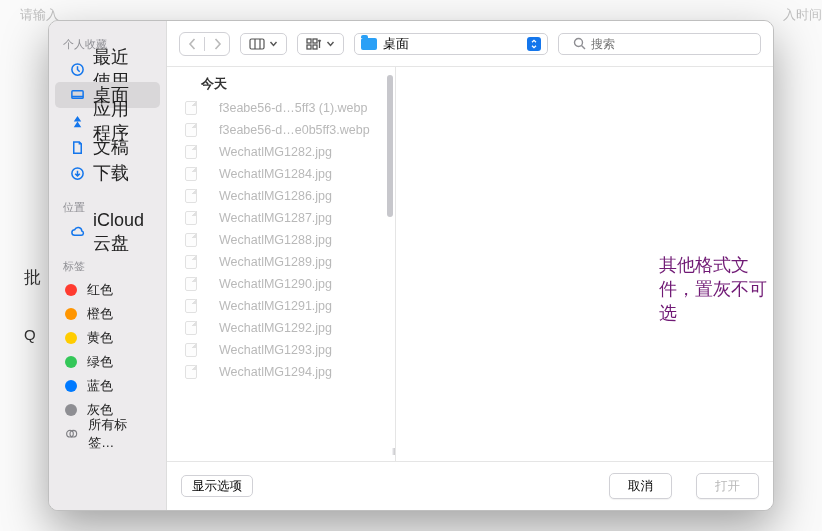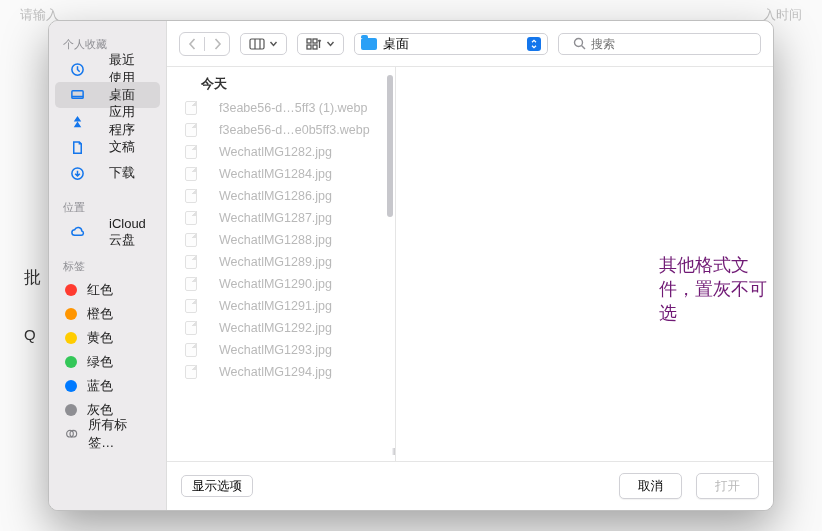--- a/index.html
+++ b/index.html
@@ -53,7 +53,7 @@
 
 <div class="bg">
   <span class="cell" style="left:20px;top:6px;">请输入</span>
-  <span class="cell" style="right:20px;top:6px;">入时间</span>
+  <span class="cell" style="right:0;top:6px;">入时间</span>
   <span class="cell" style="left:24px;top:266px;font-size:17px;color:#333;">批</span>
   <span class="cell" style="left:24px;top:326px;font-size:15px;color:#333;">Q</span>
 </div>

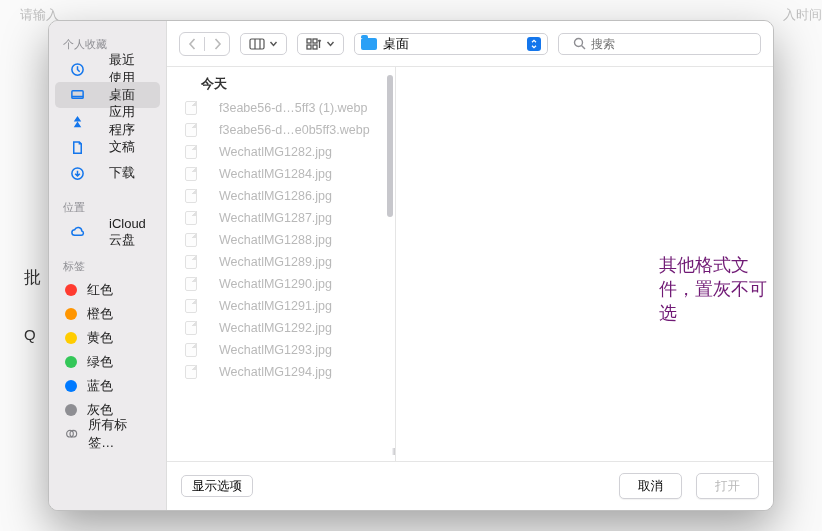--- a/index.html
+++ b/index.html
@@ -9,7 +9,7 @@
 .dialog{position:absolute;left:48px;top:20px;width:726px;height:491px;background:#f4f2f3;border:1px solid #bfbfbf;border-radius:10px;box-shadow:0 18px 45px rgba(0,0,0,.35);display:flex;overflow:hidden;}
 .sidebar{width:148px;background:#edebed;padding:10px 0 8px;display:flex;flex-direction:column;overflow:hidden;}
 .section-label{font-size:11px;color:#8e8e93;padding:6px 14px 4px;}
-.side-item{display:flex;align-items:center;gap:24px;height:26px;padding:0 14px;font-size:13px;color:#222;border-radius:5px;margin:0 6px;}
+.side-item{display:flex;align-items:center;gap:8px;height:26px;padding:0 14px;font-size:18px;color:#222;border-radius:5px;margin:0 6px;}
 .side-item.selected{background:#d9d7d9;}
 .side-item .ico{width:16px;height:16px;display:flex;align-items:center;justify-content:center;flex:0 0 16px;}
 .side-item .ico svg{width:15px;height:15px;stroke:#1476ec;fill:none;stroke-width:1.6;}

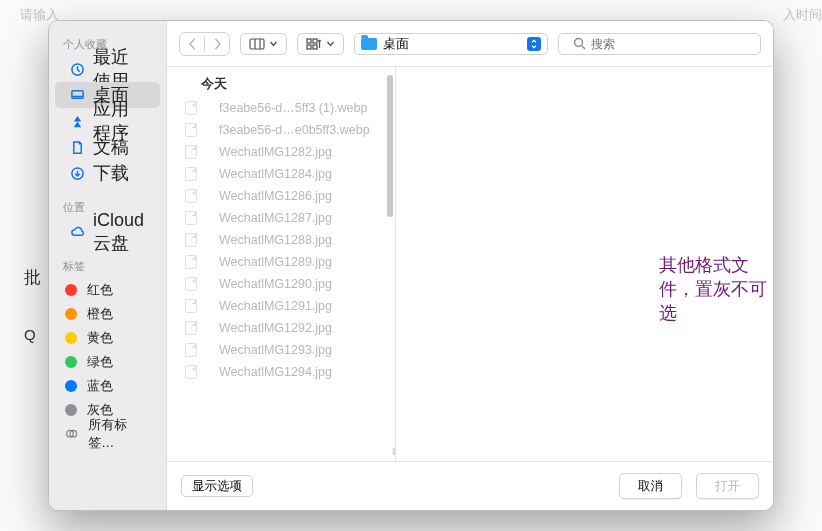--- a/index.html
+++ b/index.html
@@ -41,7 +41,7 @@
 .col2{flex:1;position:relative;}
 .handle{position:absolute;left:225px;bottom:4px;font-size:9px;letter-spacing:-2px;color:#c0c0c5;user-select:none;}
 .annot{position:absolute;color:#701a75;font-size:18px;left:264px;top:186px;font-family:"PingFang SC","Hiragino Sans GB",sans-serif;}
-.footer{height:48px;display:flex;align-items:center;padding:0 14px;gap:14px;}
+.footer{height:48px;display:flex;align-items:center;padding:0 14px;gap:24px;}
 .footer .options{border:1px solid #d1d1d6;background:#fff;border-radius:5px;height:22px;padding:0 10px;font-size:12.5px;display:flex;align-items:center;}
 .footer .spacer{flex:1;}
 .footer .btn{border:1px solid #d1d1d6;background:#fff;border-radius:5px;height:22px;padding:12px 18px;font-size:12.5px;display:flex;align-items:center;box-shadow:0 1px 1px rgba(0,0,0,.05);}

